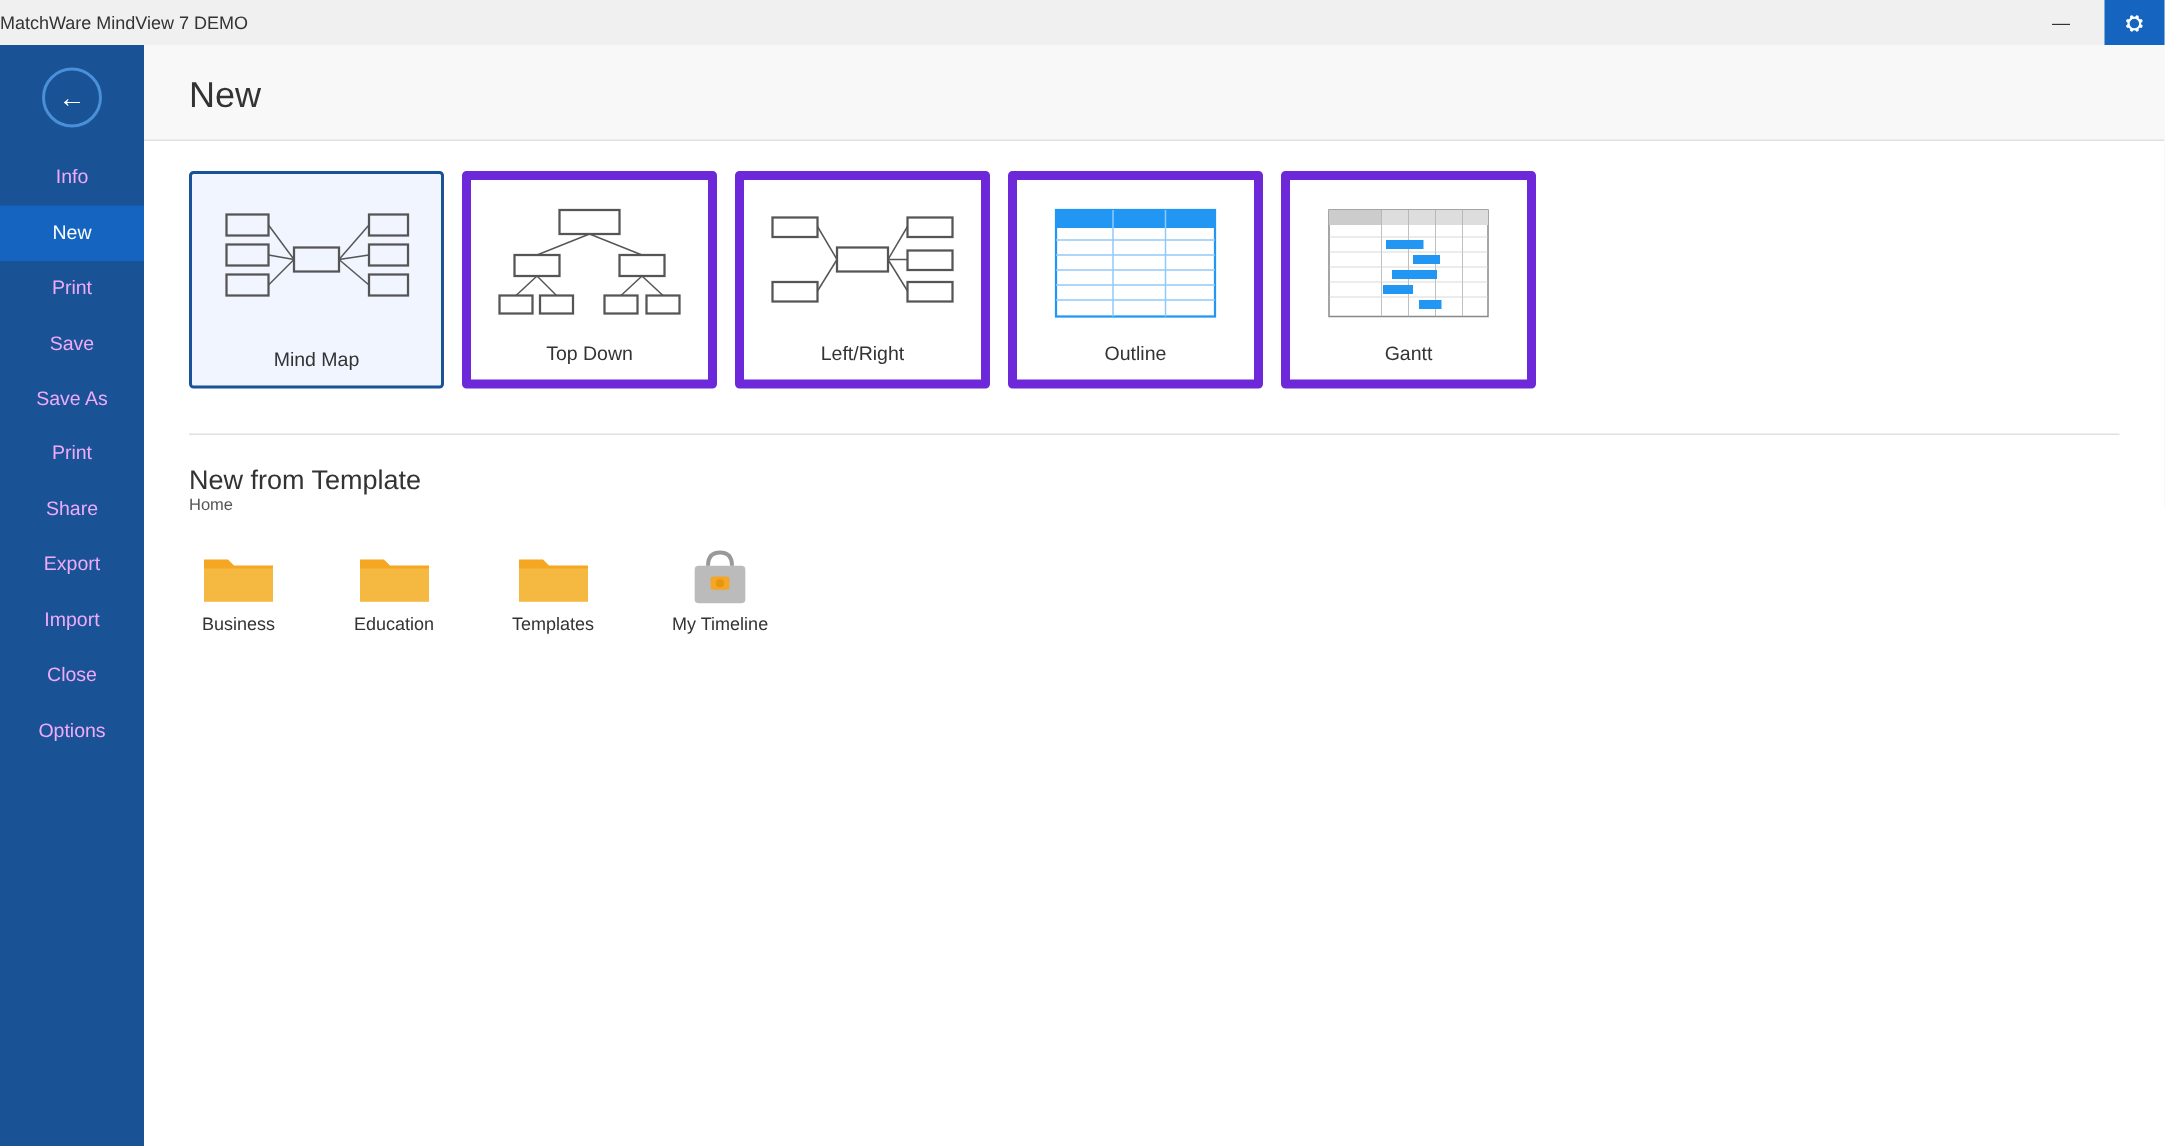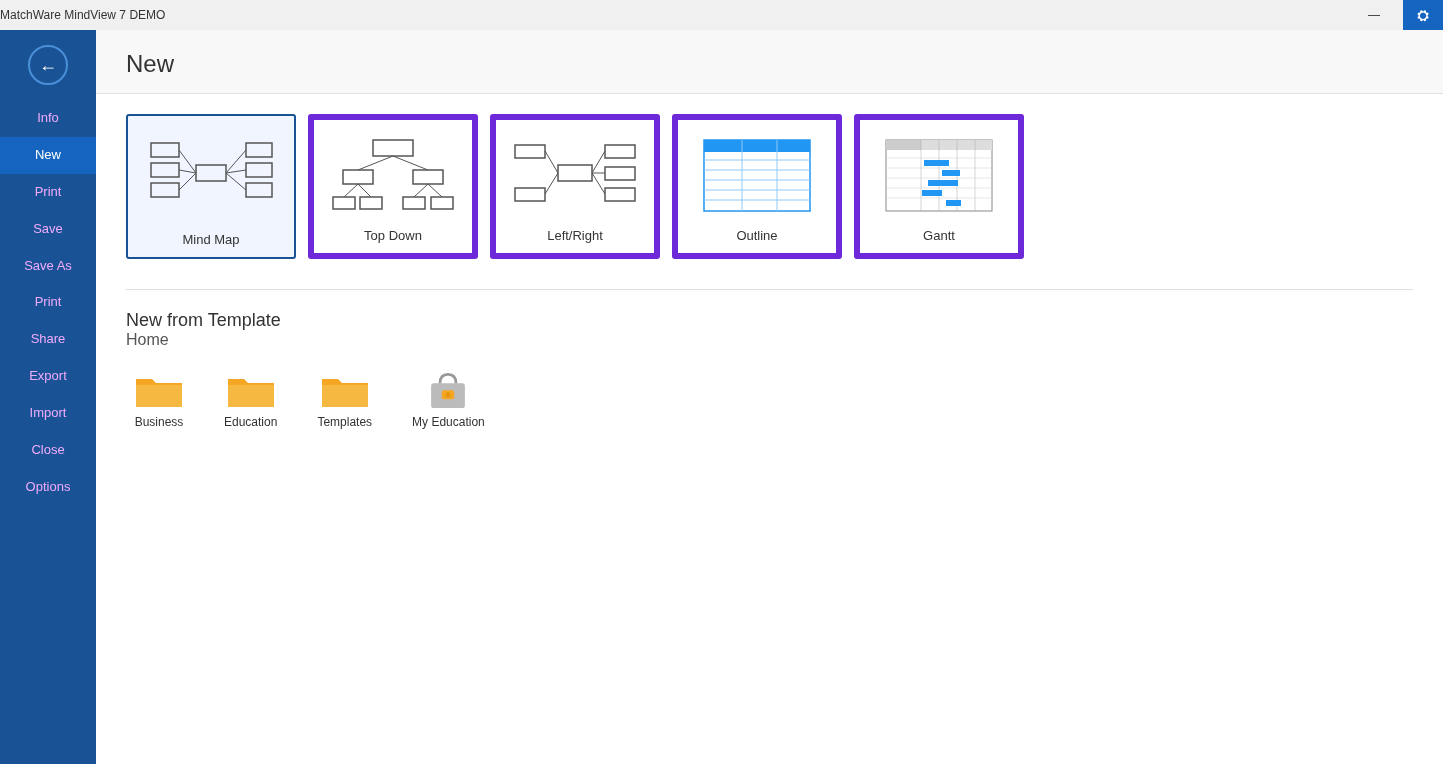--- a/index.html
+++ b/index.html
@@ -164,7 +164,7 @@
       font-weight: 400;
     }
     .template-section-label {
-      font-size: 16px;
+      font-size: 11px;
       color: #555;
       margin-bottom: 12px;
     }

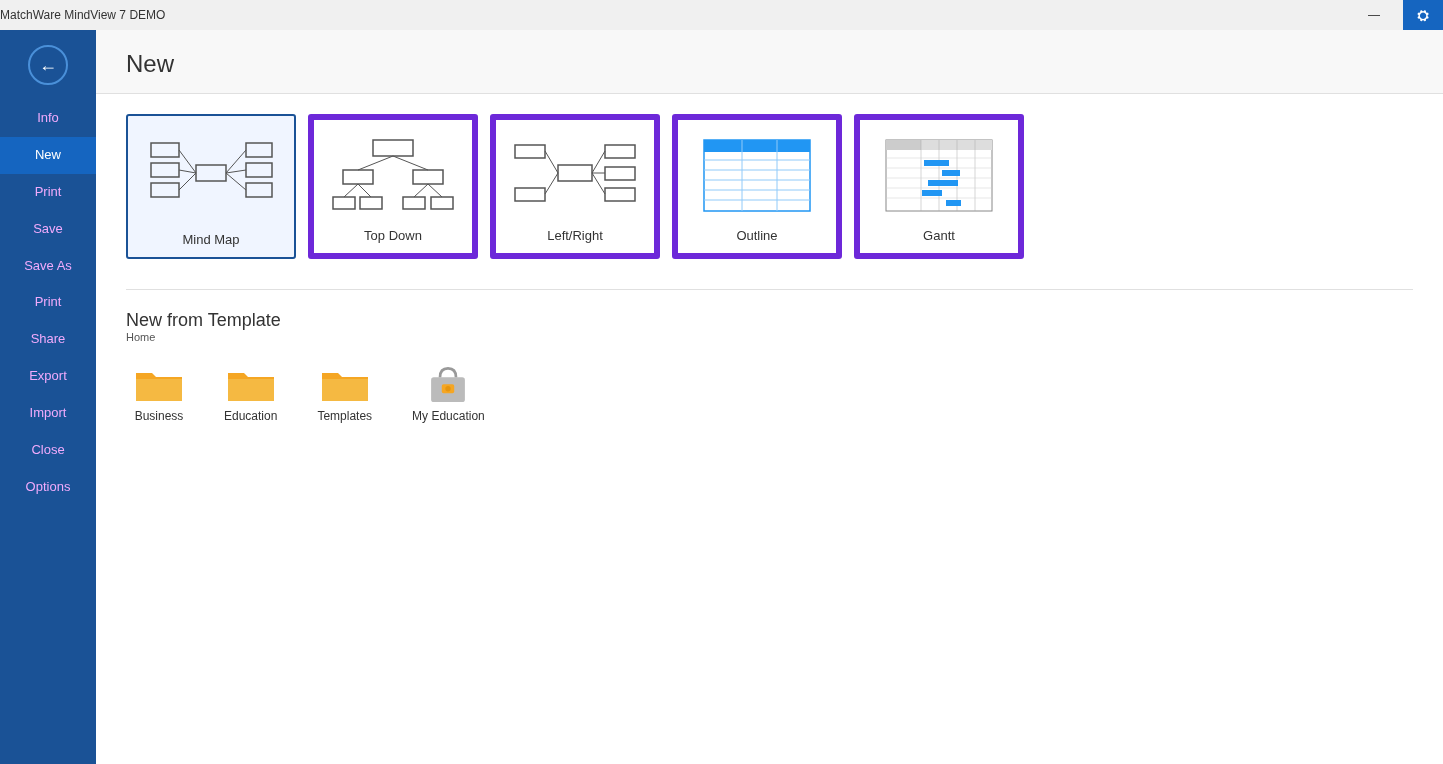--- a/index.html
+++ b/index.html
@@ -170,7 +170,7 @@
     }
     .template-folders {
       display: flex;
-      gap: 24px;
+      gap: 36px;
       flex-wrap: wrap;
     }
     .template-folder {

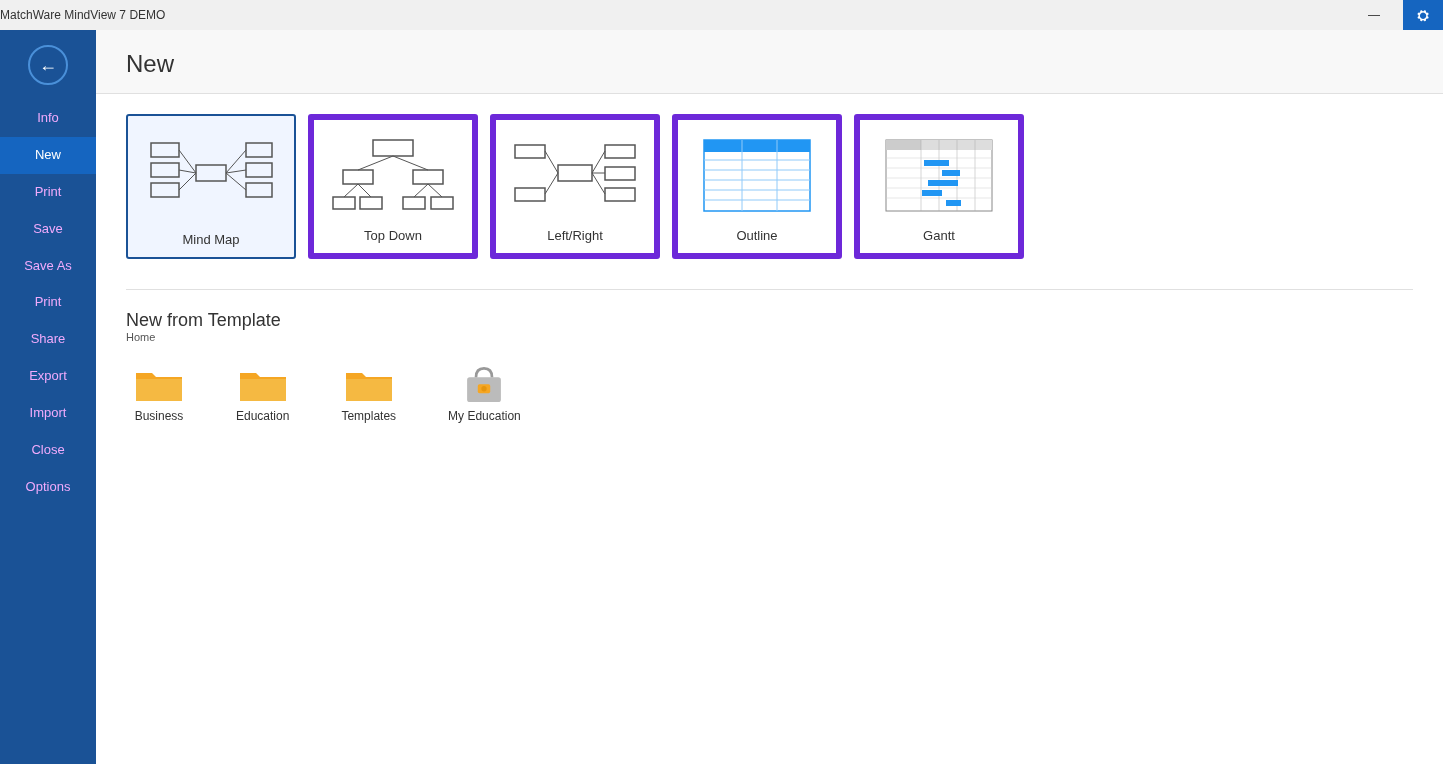--- a/index.html
+++ b/index.html
@@ -412,7 +412,7 @@
                 <circle cx="25" cy="29" r="3" fill="#e6950e"></circle>
               </svg>
             </div>
-            <div class="folder-label">My Education</div>
+            <div class="folder-label">My Timeline</div>
           </div>
 
         </div>

